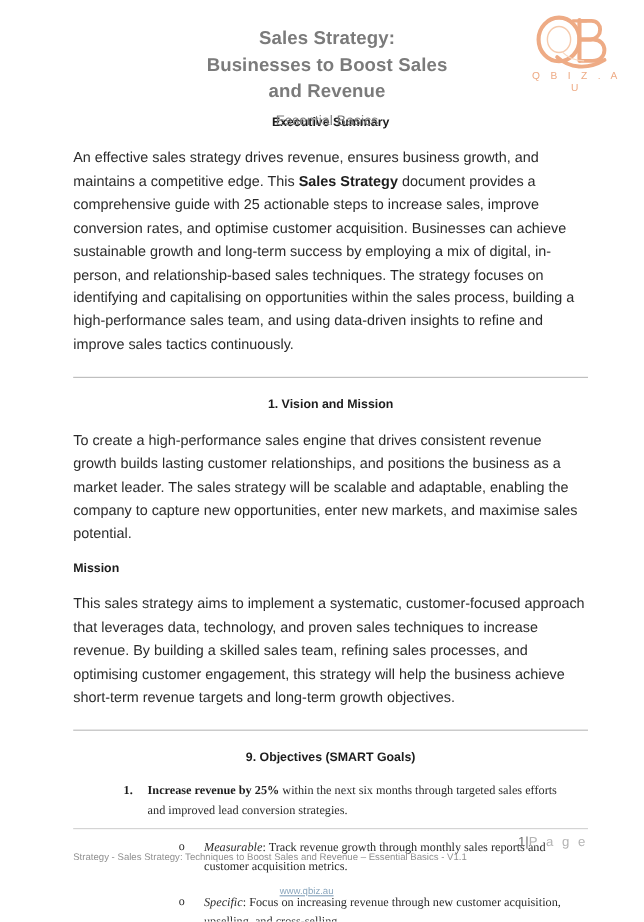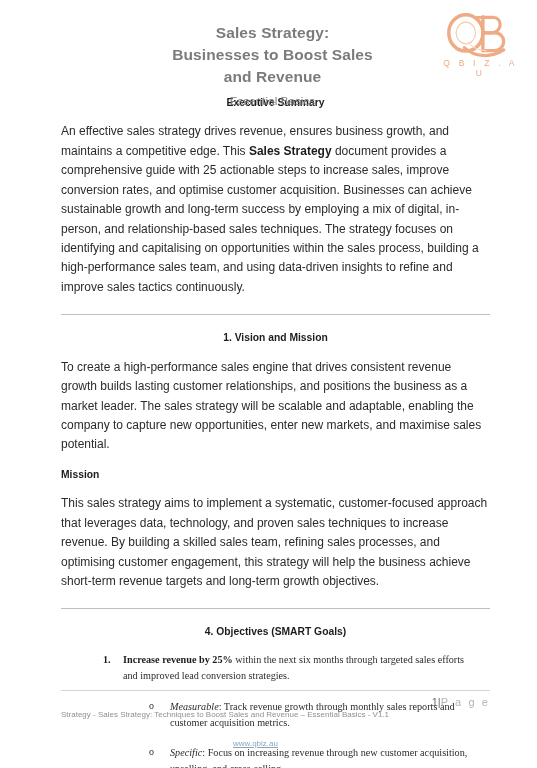--- a/index.html
+++ b/index.html
@@ -264,7 +264,7 @@
     <hr class="rule">
 
     <div class="block">
-      <h2 class="section">4. Objectives (SMART Goals)</h2>
+      <h2 class="section">9. Objectives (SMART Goals)</h2>
 
       <ol class="num-list">
         <li><span class="b">Increase revenue by 25%</span><span> within the next six months through targeted sales efforts and improved lead conversion strategies.</span>

